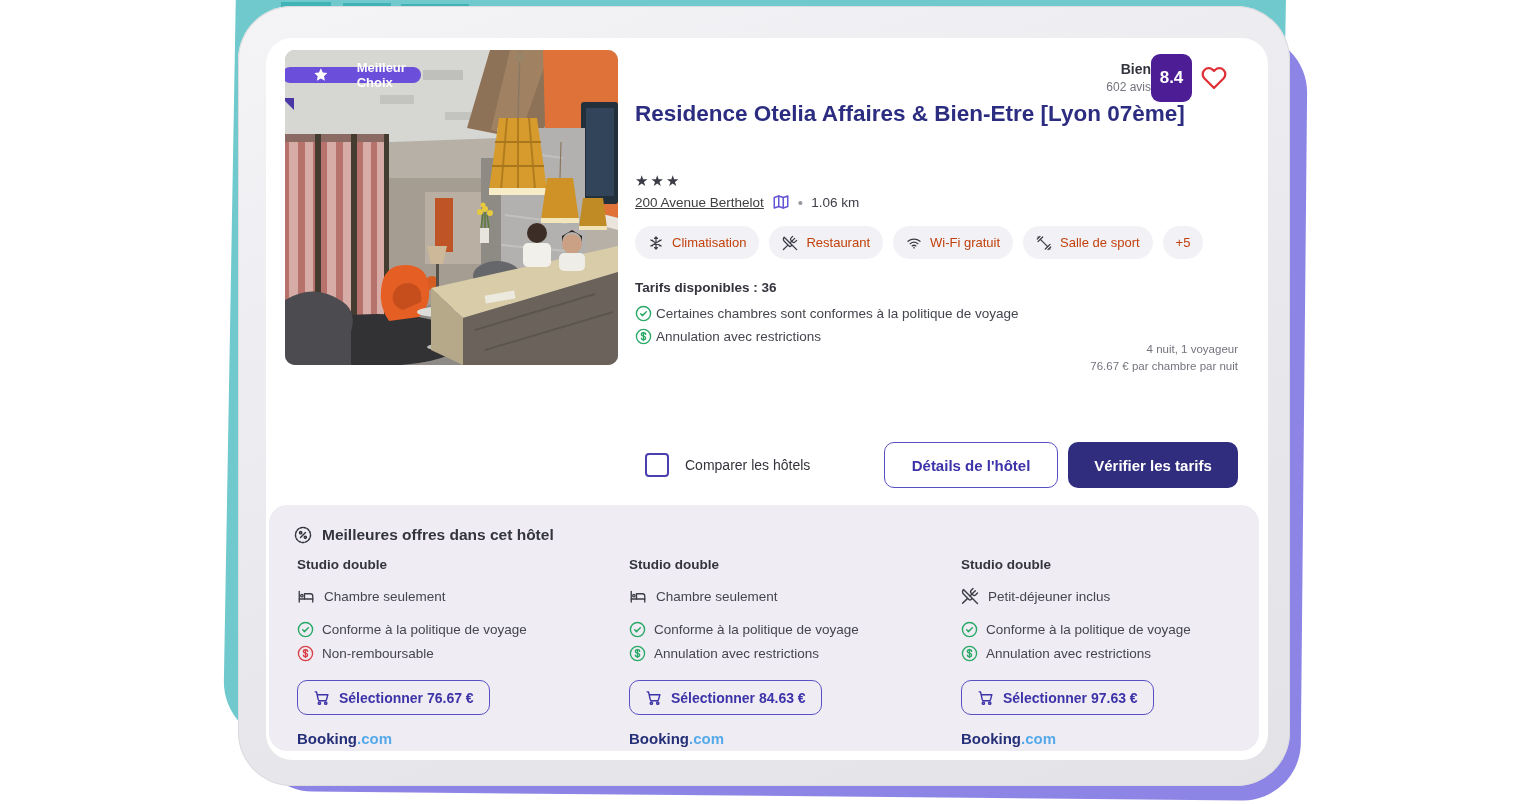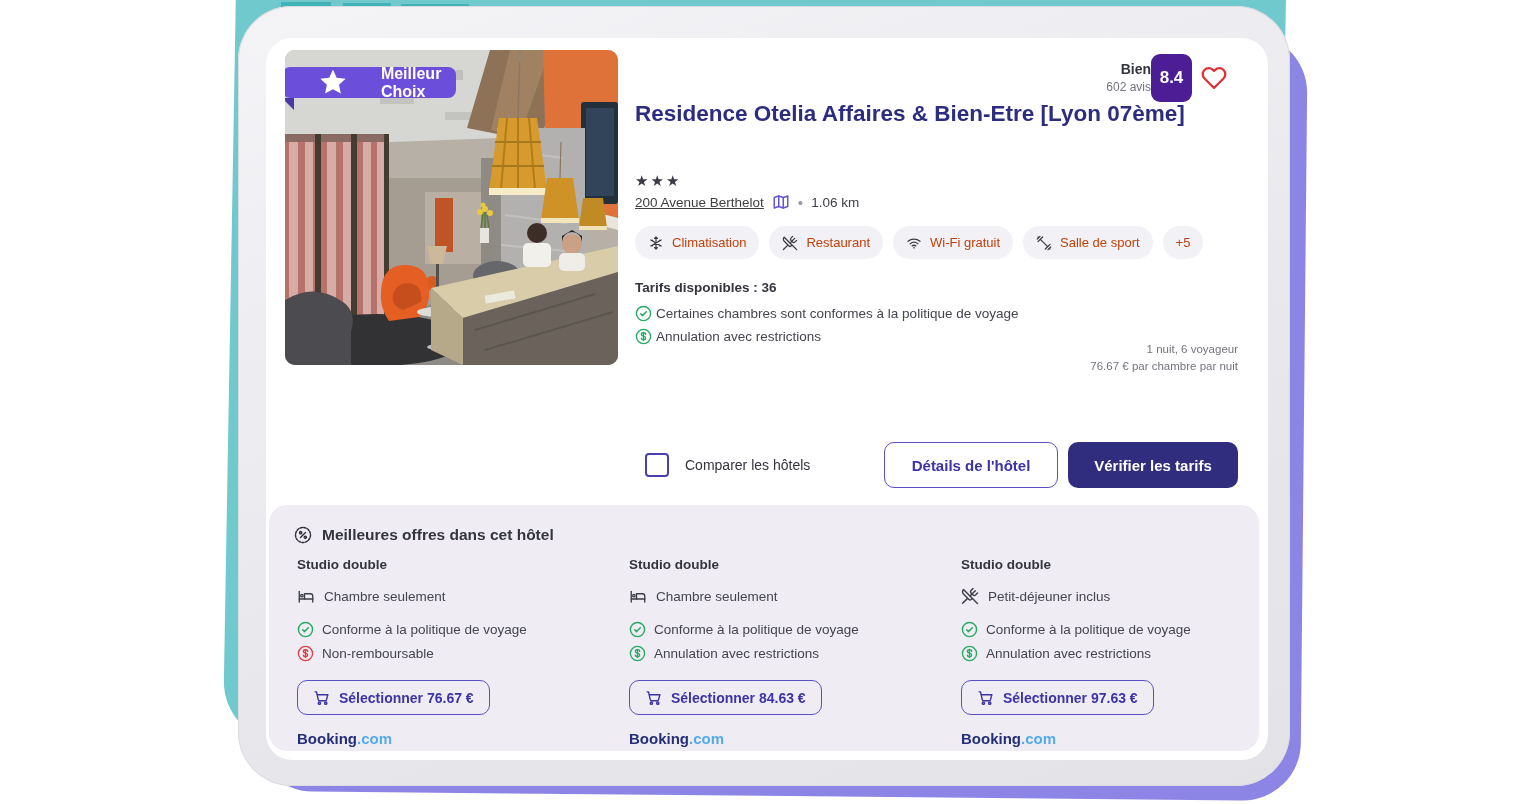--- a/index.html
+++ b/index.html
@@ -27,8 +27,8 @@
   .photo svg{display:block;width:100%;height:100%;}
   
   .best-badge{position:absolute;left:-3px;top:17px;z-index:5;}
-  .best-badge .pill{display:flex;align-items:center;gap:8px;height:31px;padding:0 15px 0 11px;
-        background:#6b4ed9;border-radius:8px;color:#fff;font-size:16px;font-weight:700;}
+  .best-badge .pill{display:flex;align-items:center;gap:8px;height:16px;padding:0 15px 0 11px;
+        background:#6b4ed9;border-radius:8px;color:#fff;font-size:13px;font-weight:700;}
   .best-badge .fold{position:absolute;left:0;top:31px;width:12px;height:12px;background:#4b38a5;
         clip-path:polygon(0 0,100% 0,100% 100%);}
   .star-glyph{width:15px;height:15px;}

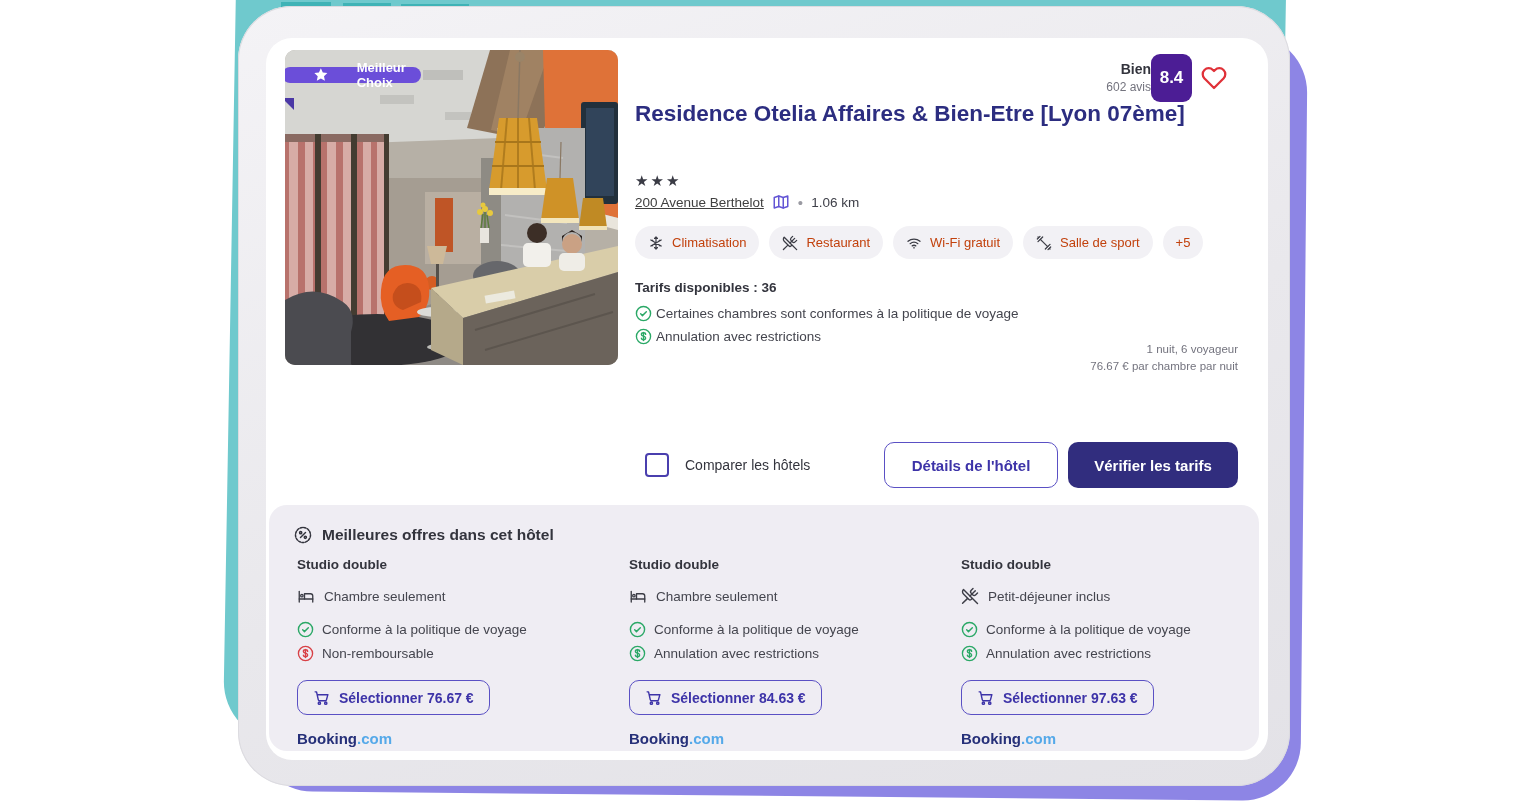--- a/index.html
+++ b/index.html
@@ -287,7 +287,7 @@
       </div>
     </div>
     <div class="stay-block">
-      <div>1 nuit, 6 voyageur</div>
+      <div>4 nuit, 1 voyageur</div>
       <div>76.67 € par chambre par nuit</div>
     </div>
 

